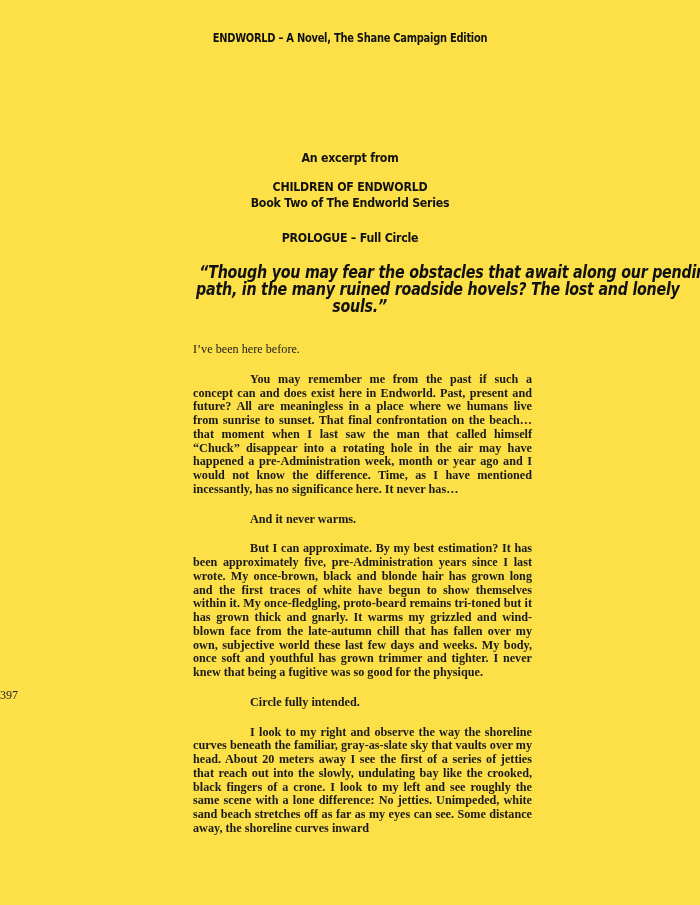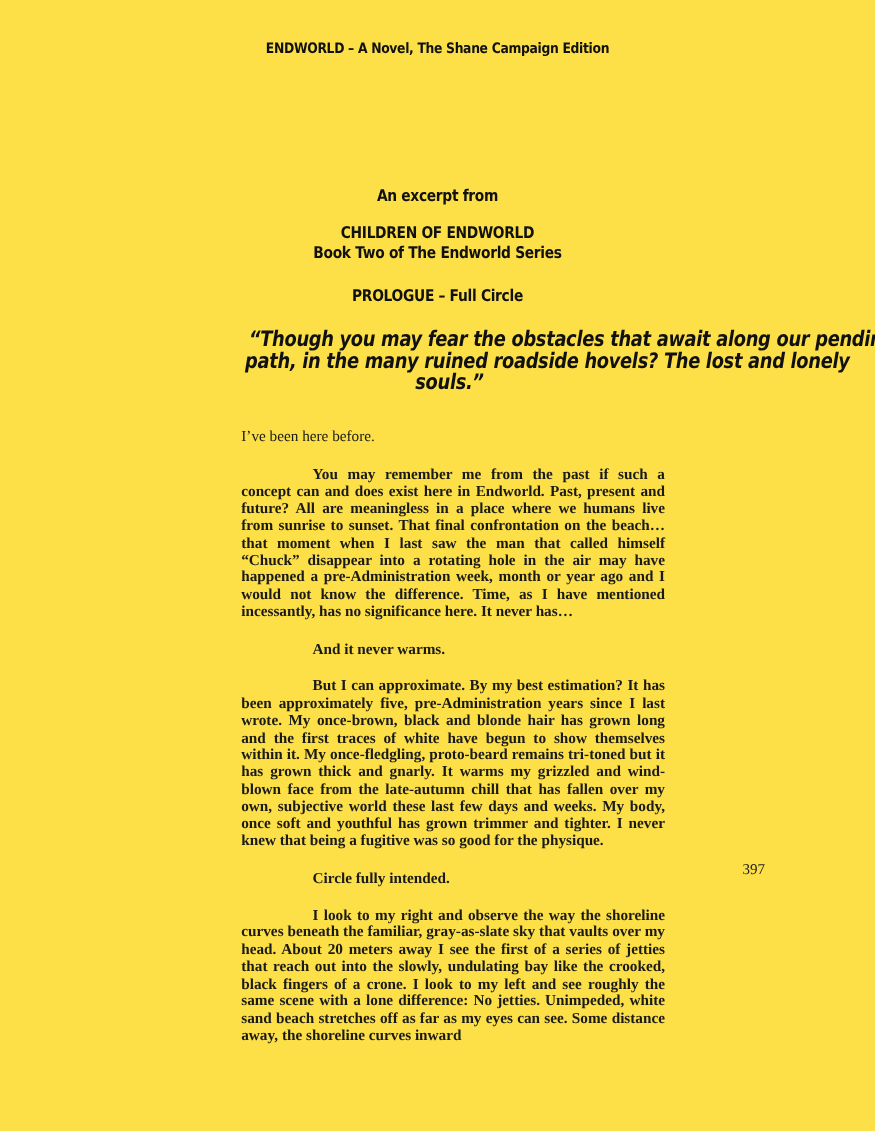--- a/index.html
+++ b/index.html
@@ -29,7 +29,7 @@
   .body-text p { margin:16px; }
   .body-text p.indent { text-indent:57px;font-weight:bold; }
   .page-number {
-    position:absolute; top:688px; left:0; width:612px; text-align:right;
+    position:absolute; top:688px; left:0; width:612px; text-align:left;
     font-family: "Liberation Serif", "DejaVu Serif", serif; font-size:12px; color:#222;
   }
 </style>

